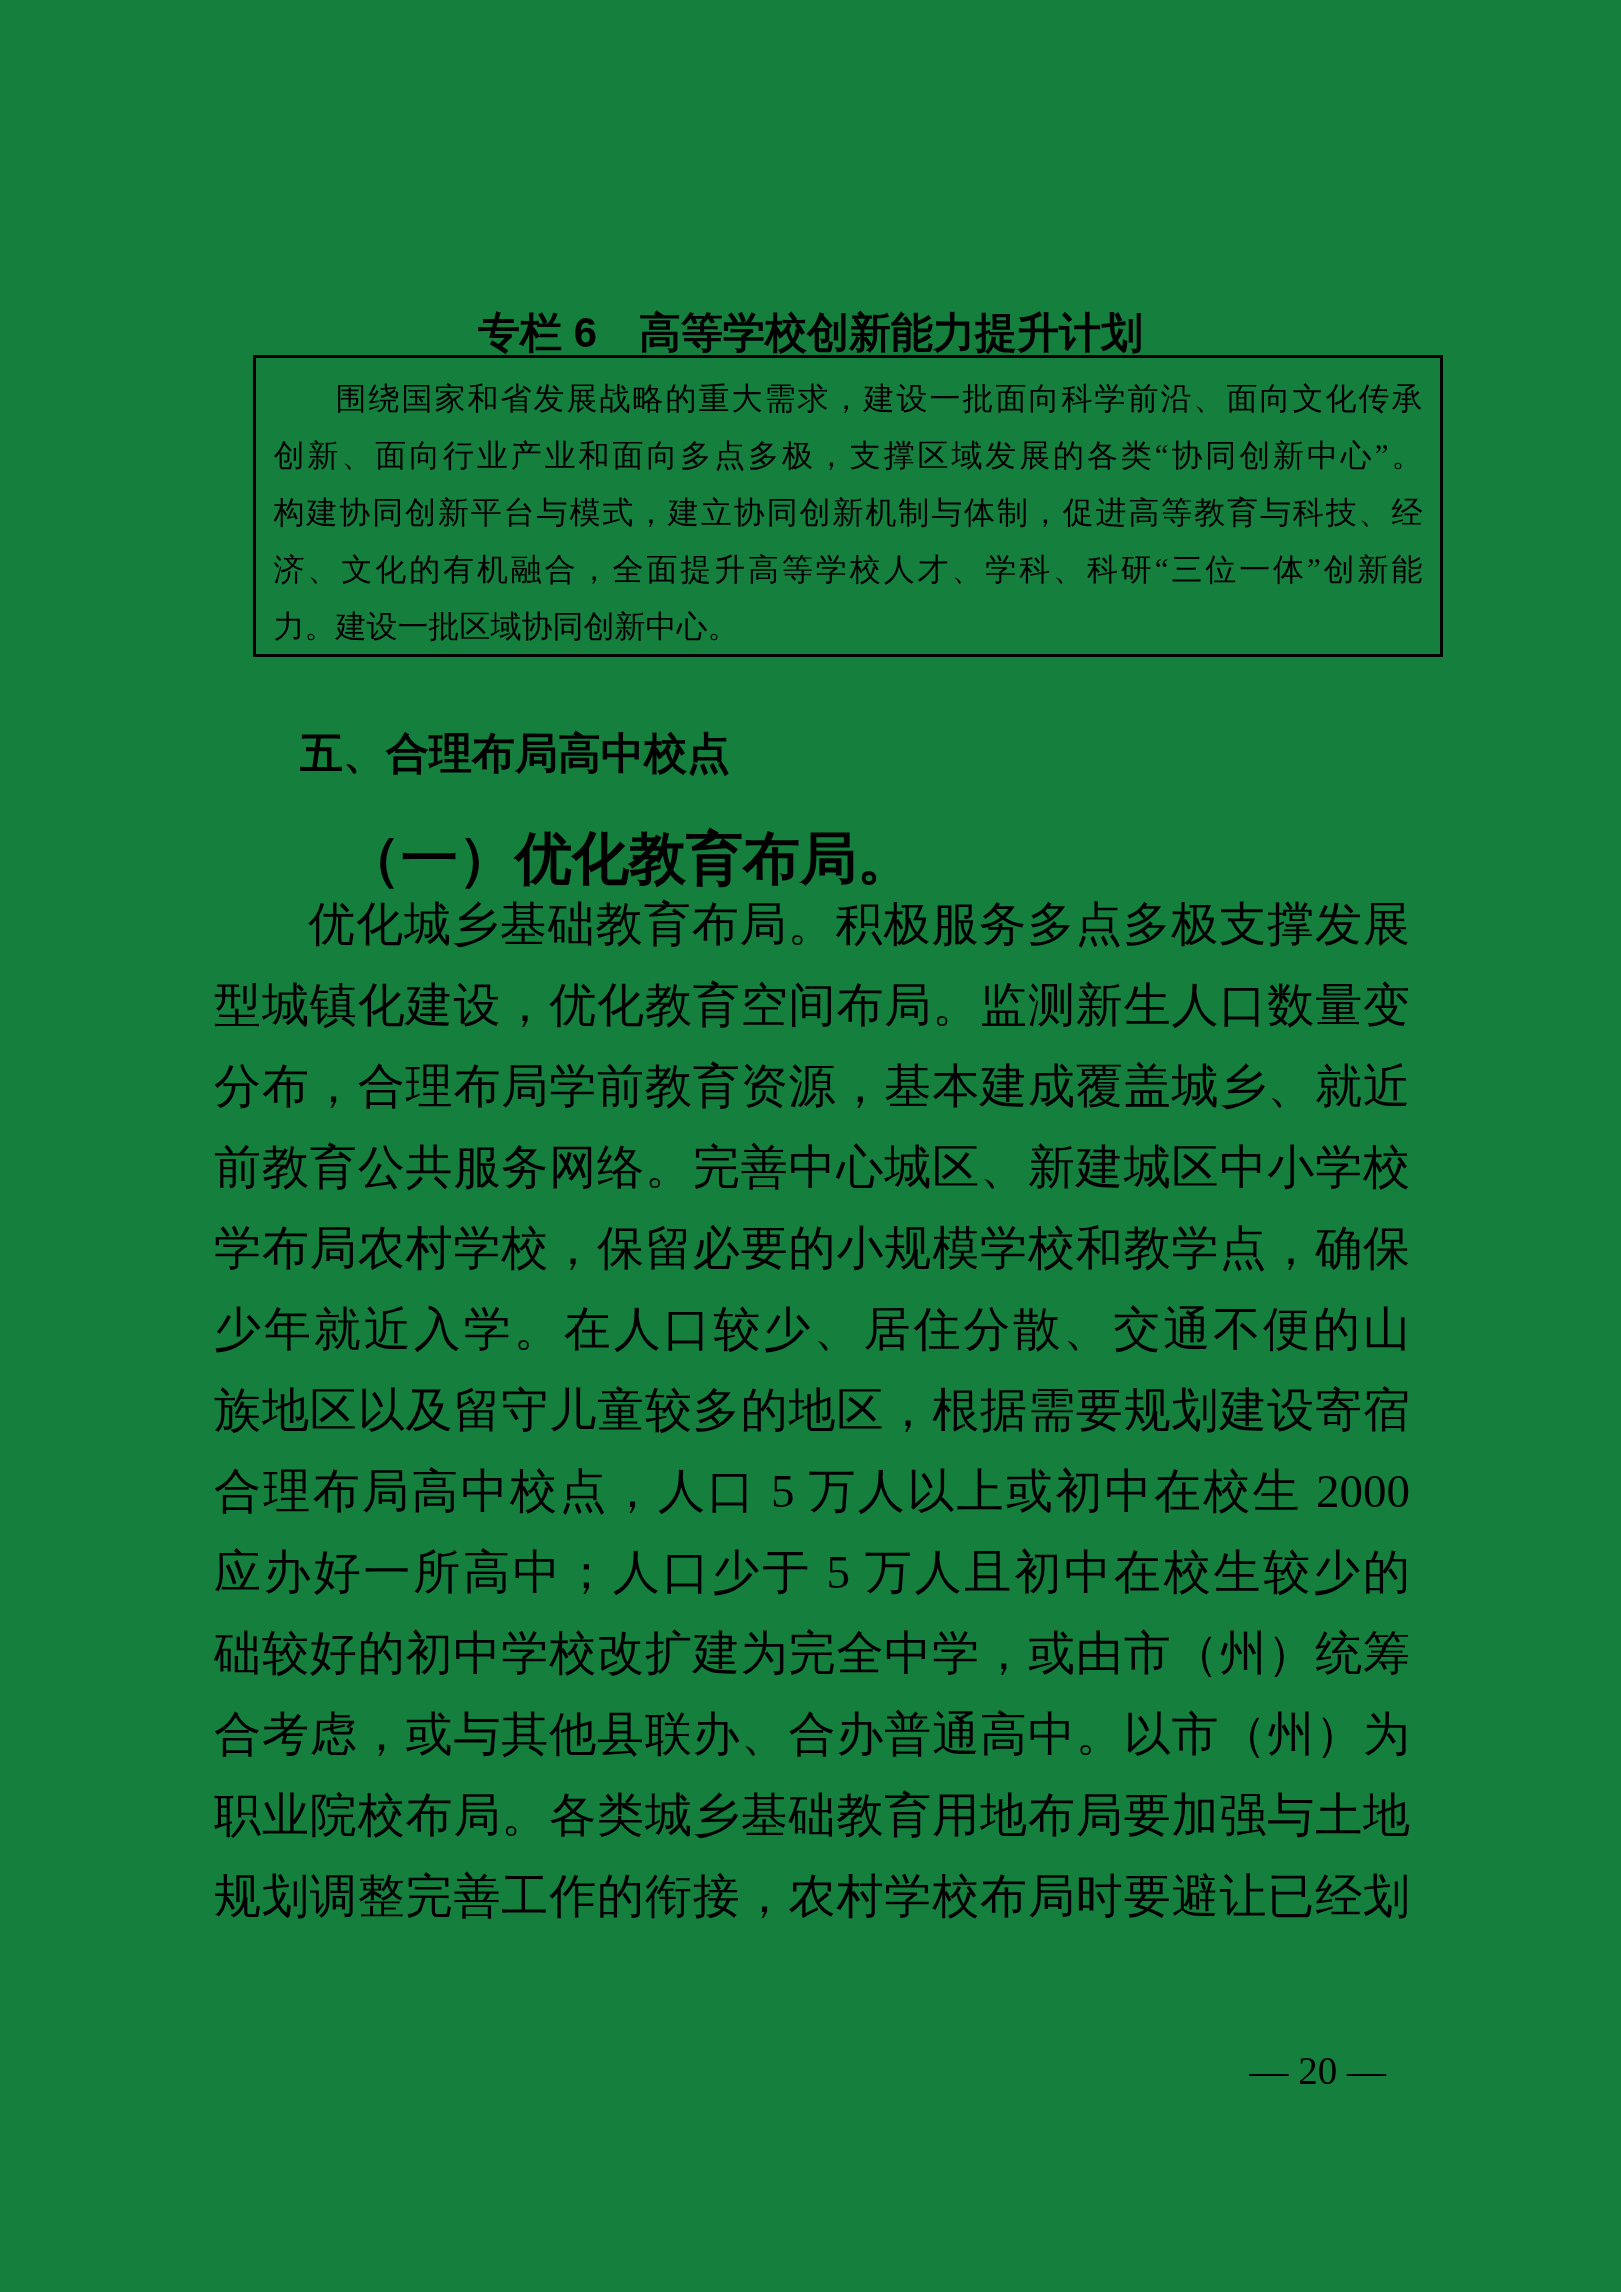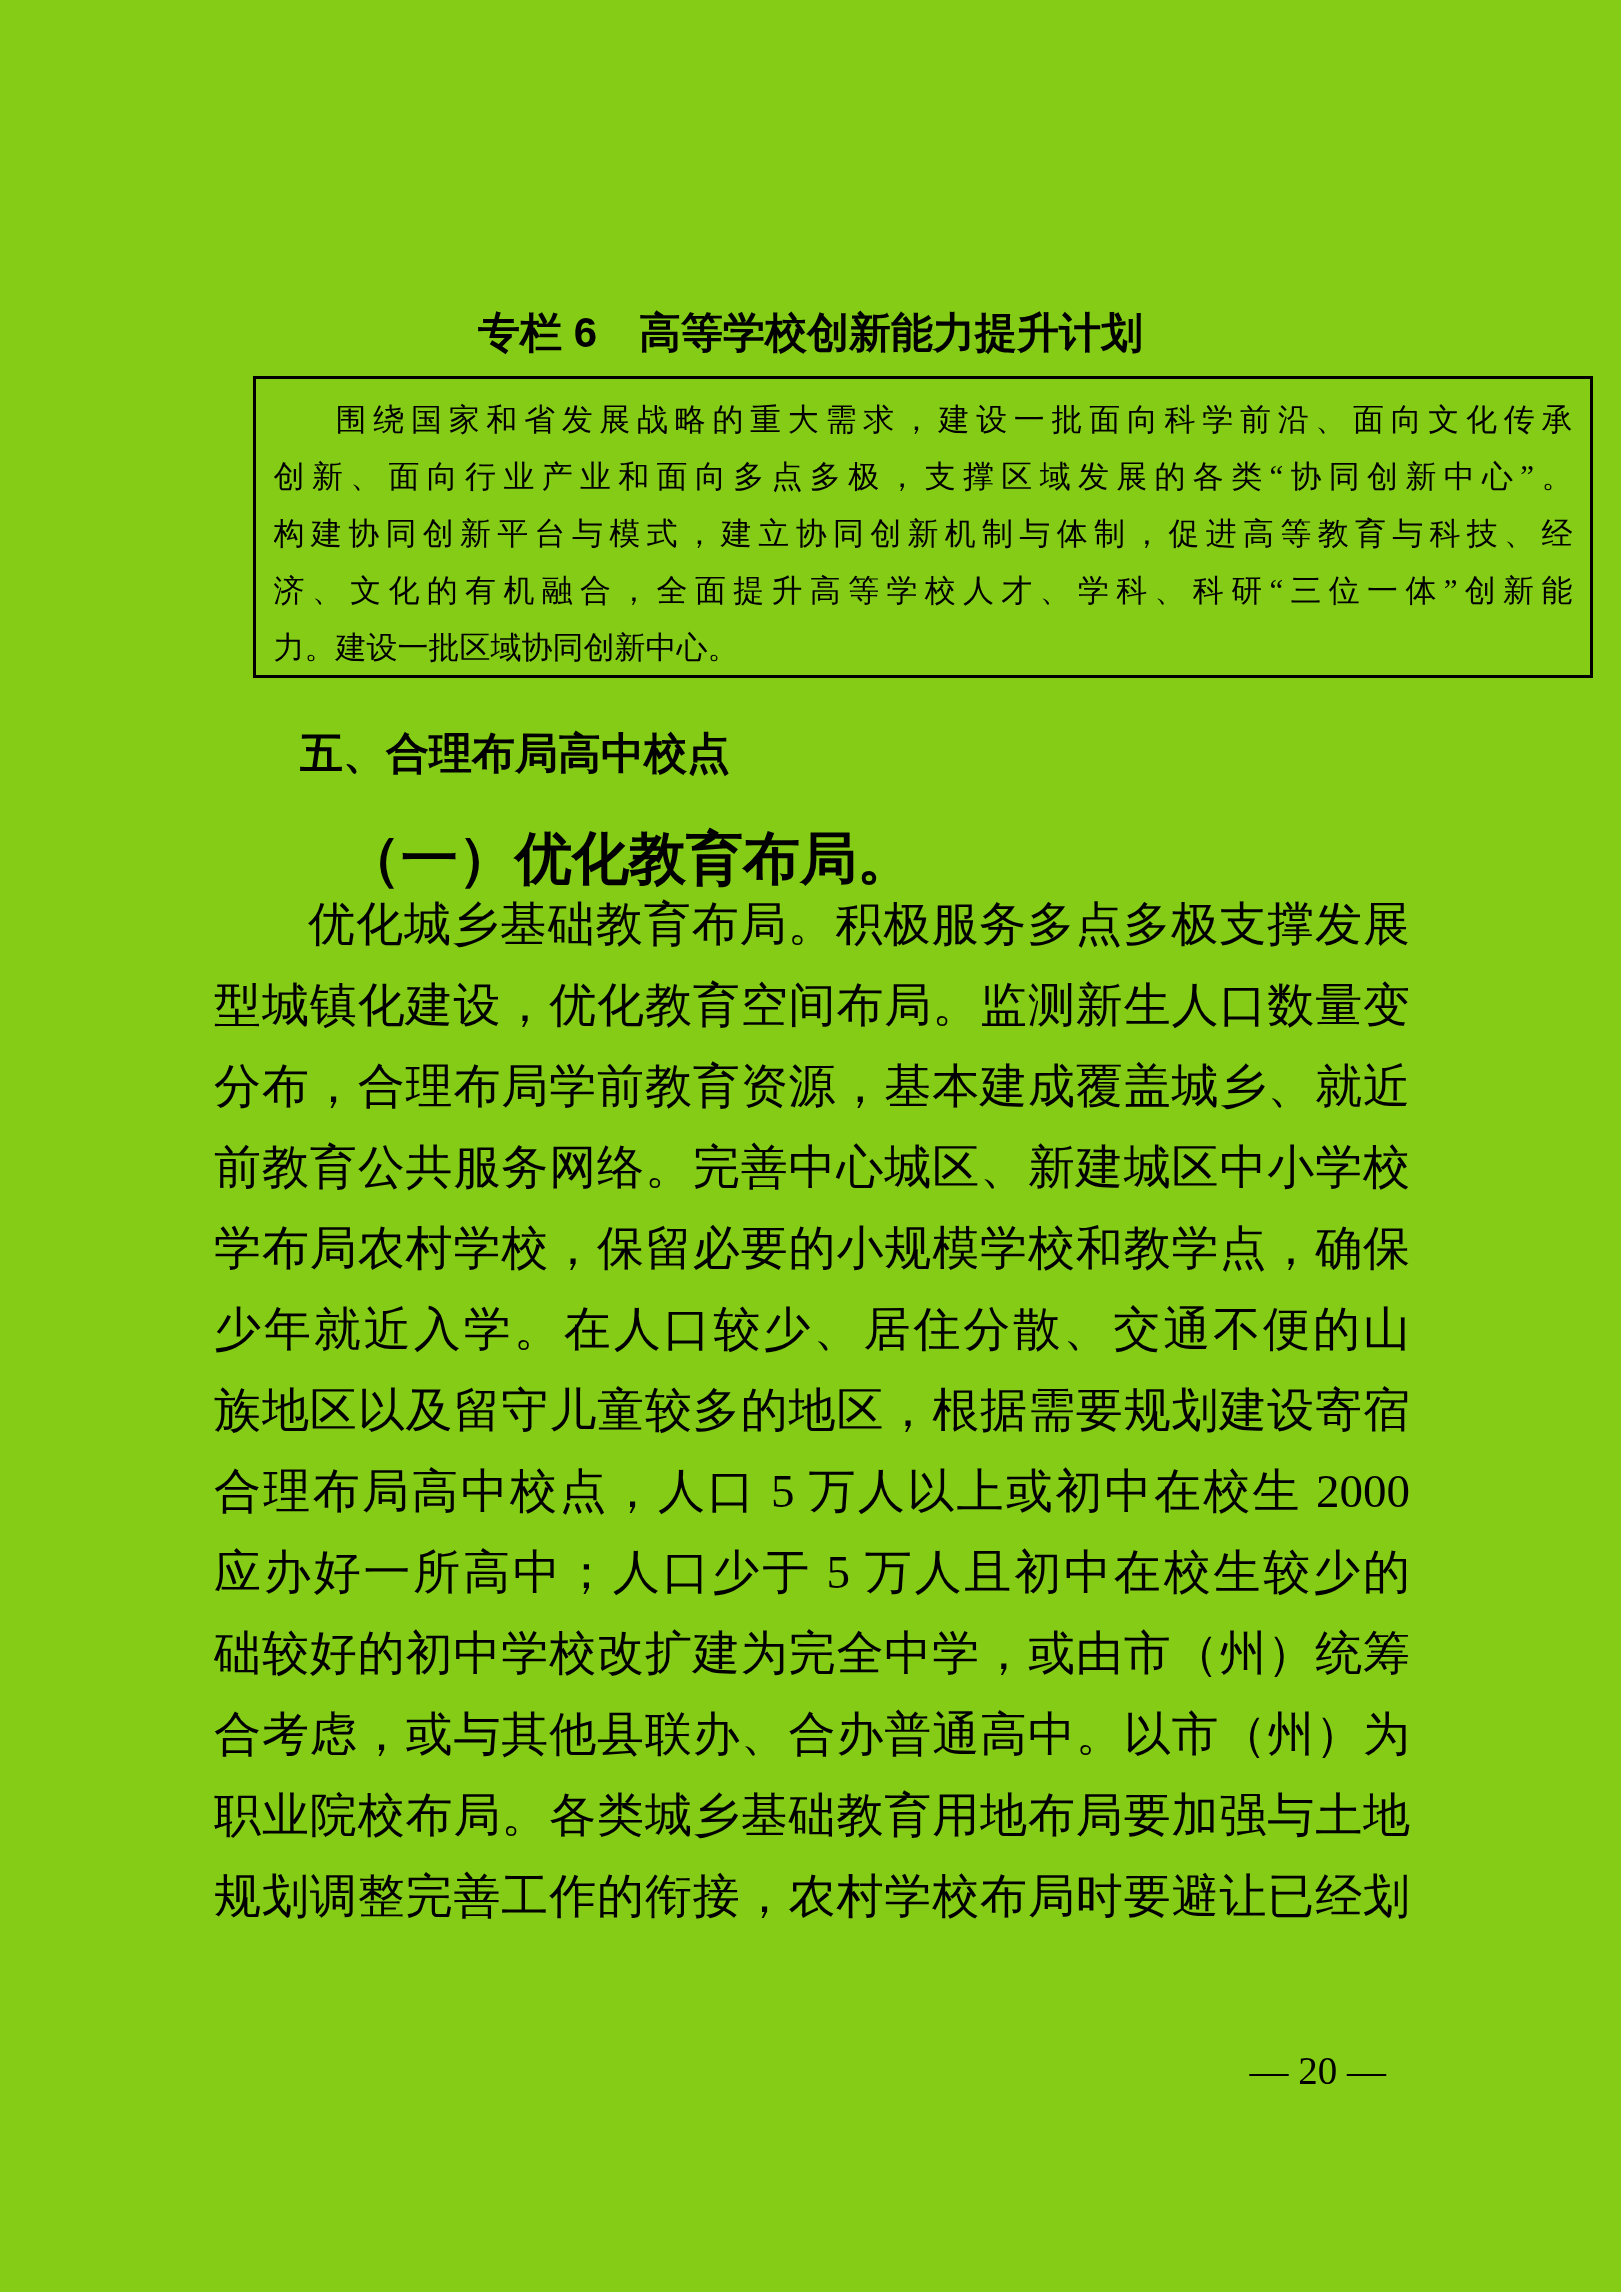--- a/index.html
+++ b/index.html
@@ -12,7 +12,7 @@
     width: 1621px;
     height: 2293px;
     margin: 0 auto;
-    background: #84cc16;
+    background: #15803d;
     color: #000000;
     overflow: hidden;
   }

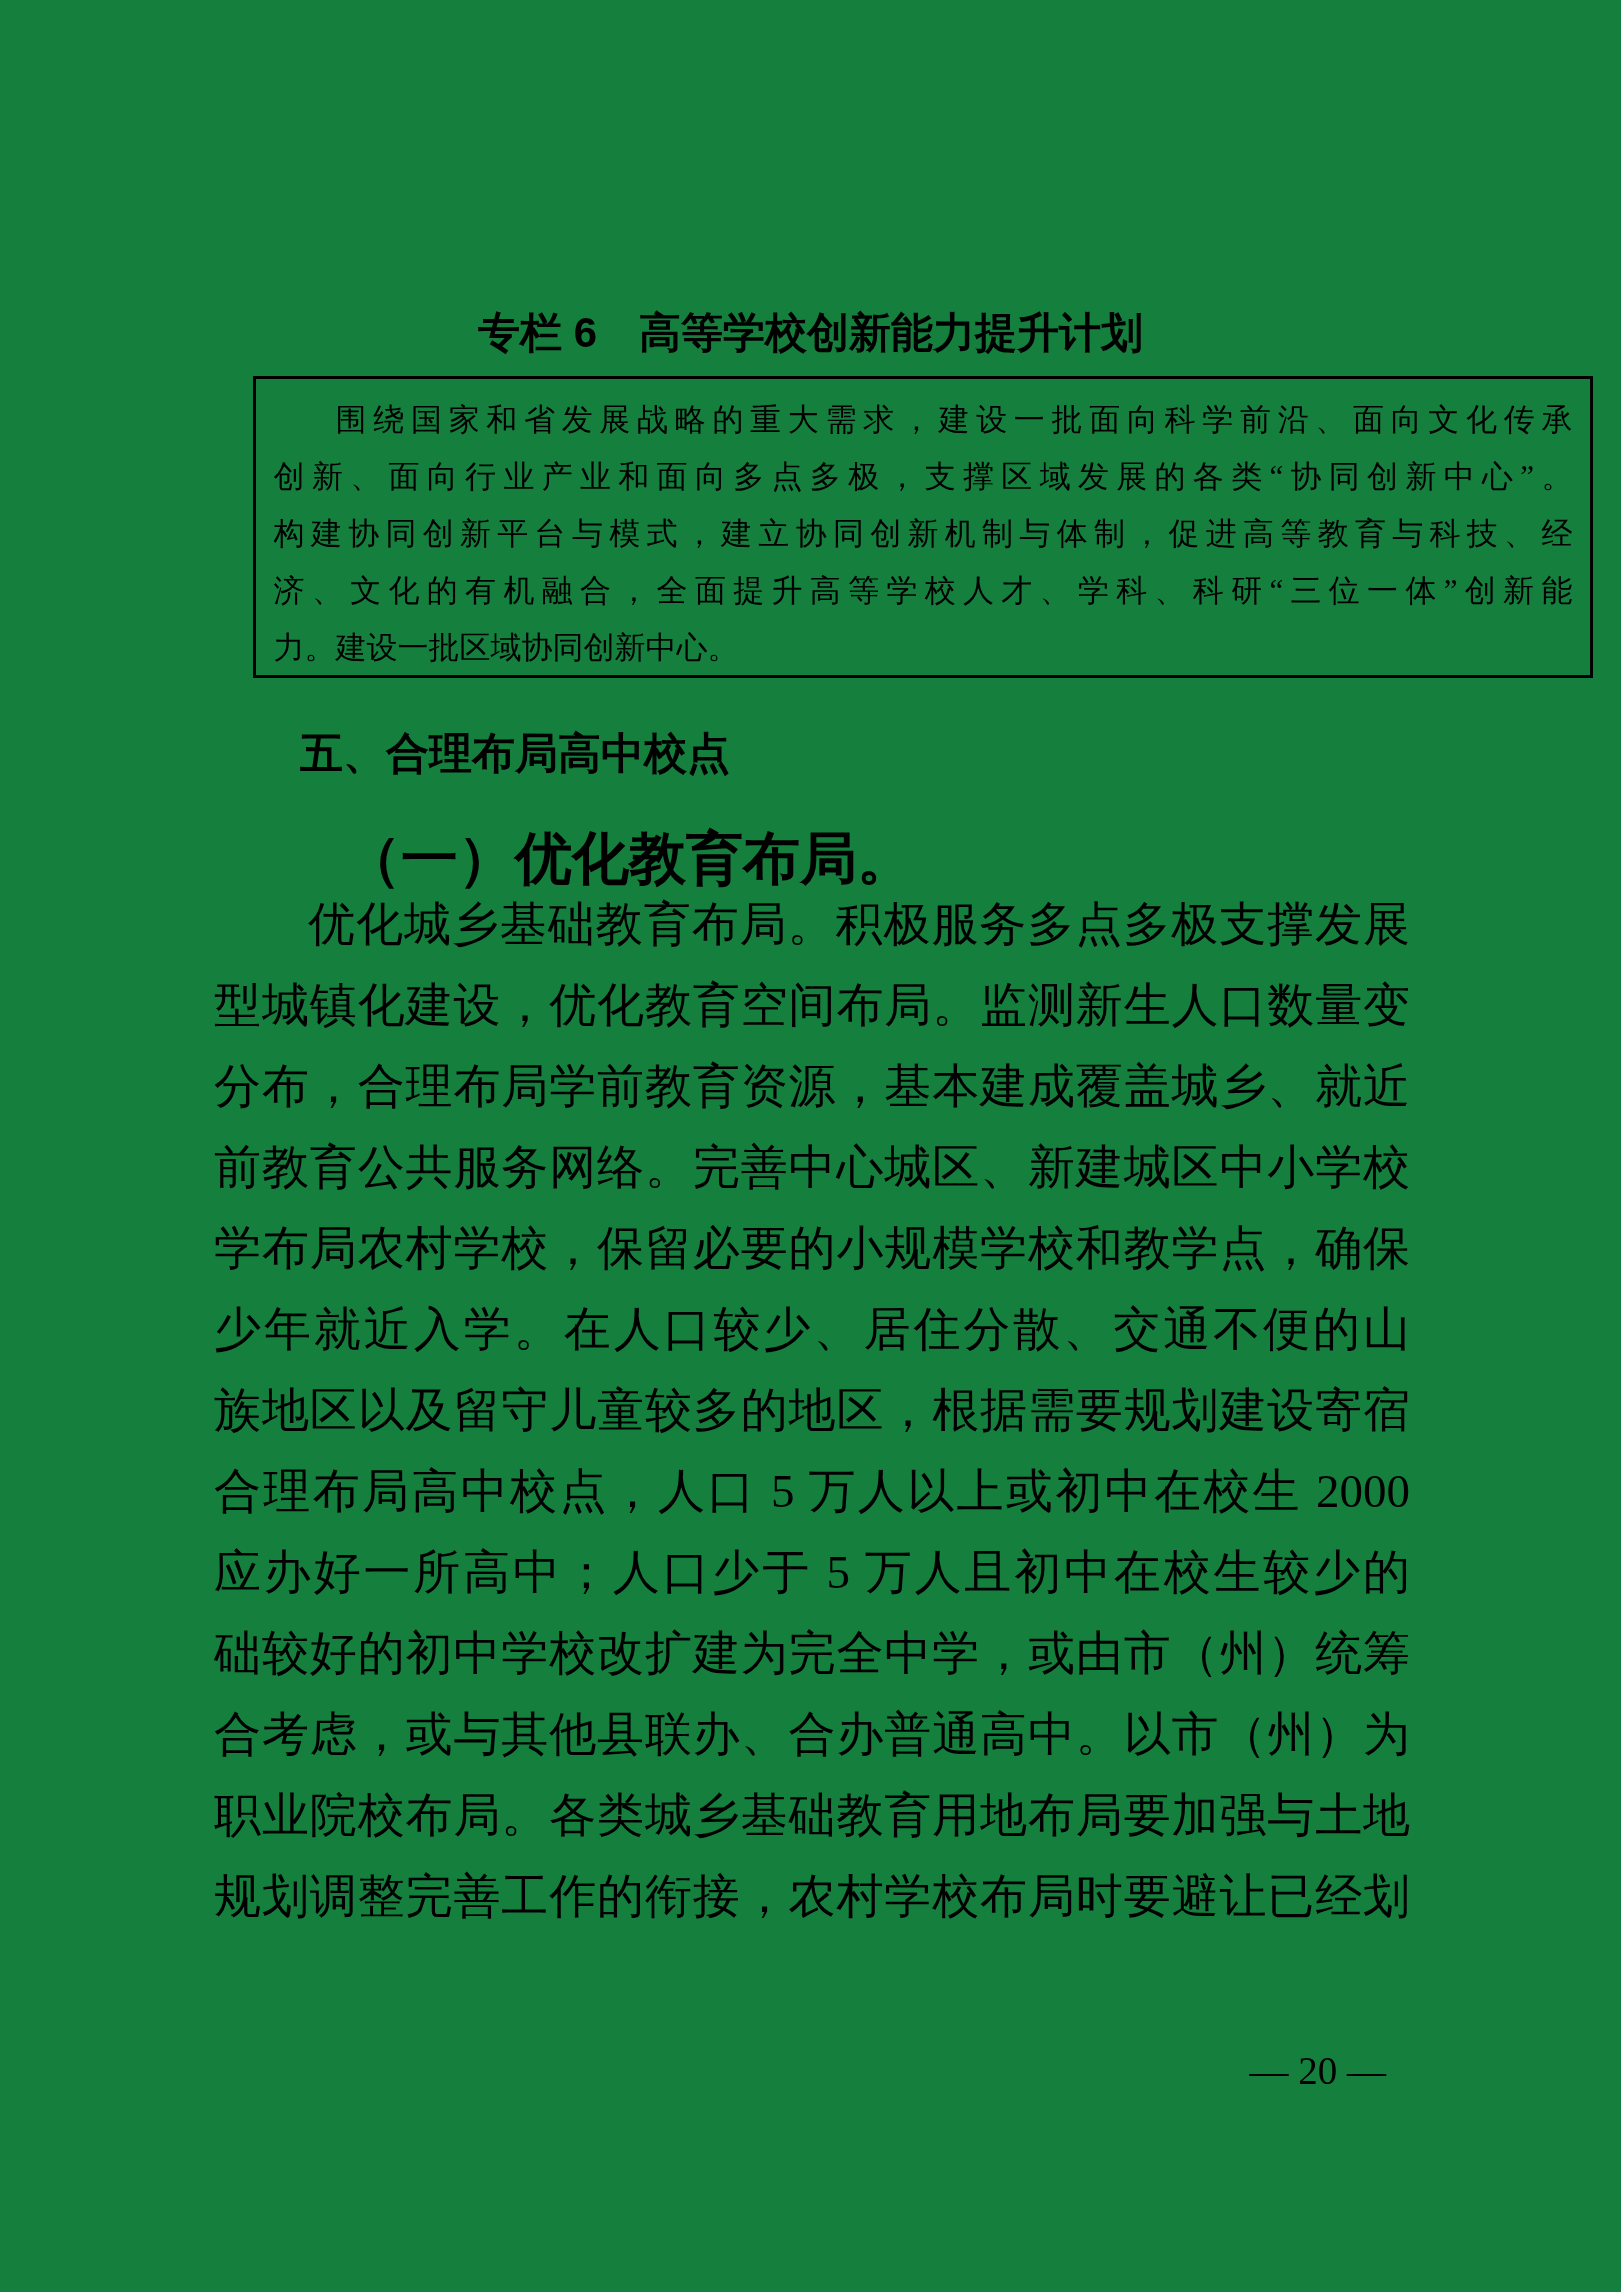--- a/index.html
+++ b/index.html
@@ -31,9 +31,9 @@
   }
   .callout-box {
     position: absolute;
-    top: 376px;
+    top: 355px;
     left: 253px;
-    width: 1340px;
+    width: 1190px;
     height: 302px;
     box-sizing: border-box;
     border: 3.9px solid #000000;

